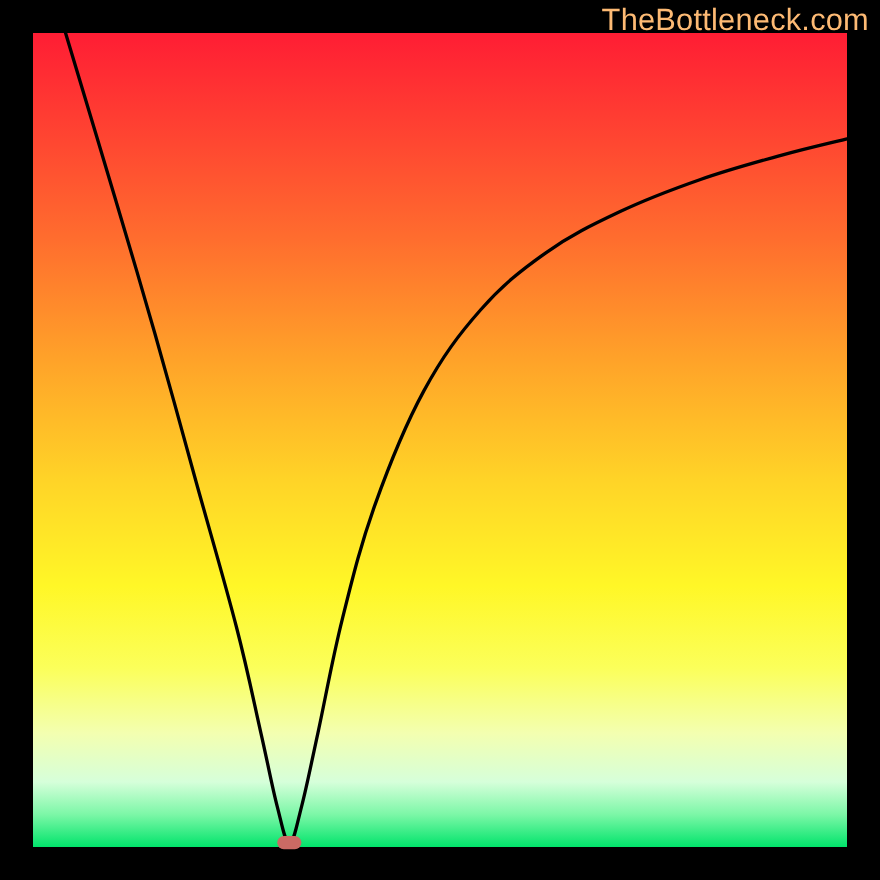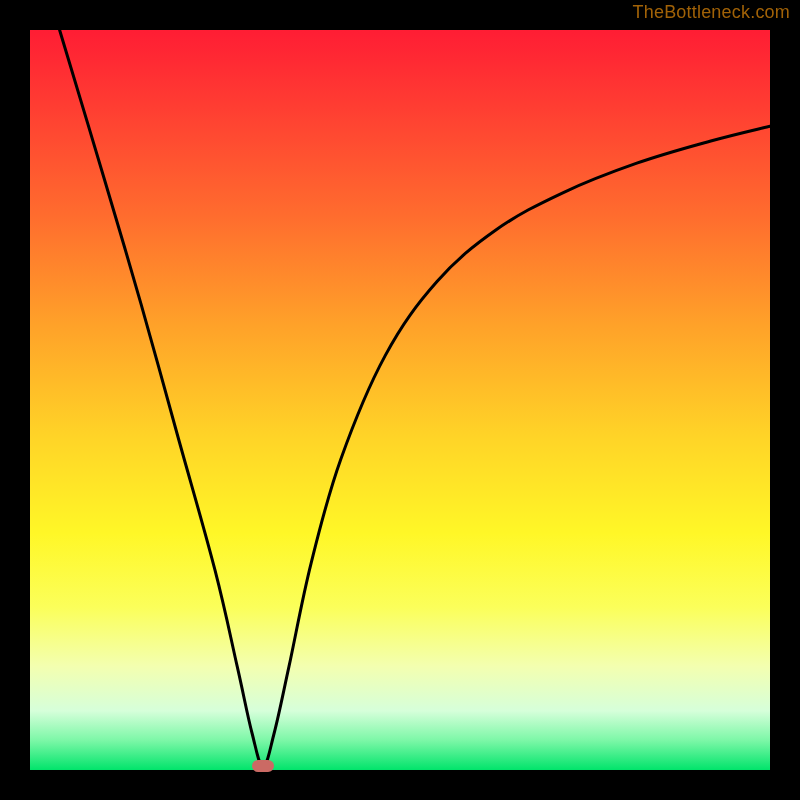--- a/index.html
+++ b/index.html
@@ -21,8 +21,8 @@
     position: absolute;
     top: 2px;
     right: 10px;
-    color: #a16207;
-    font-size: 18px;
+    color: #fdba74;
+    font-size: 28px;
     font-weight: 500;
     letter-spacing: 0.2px;
     z-index: 10;

